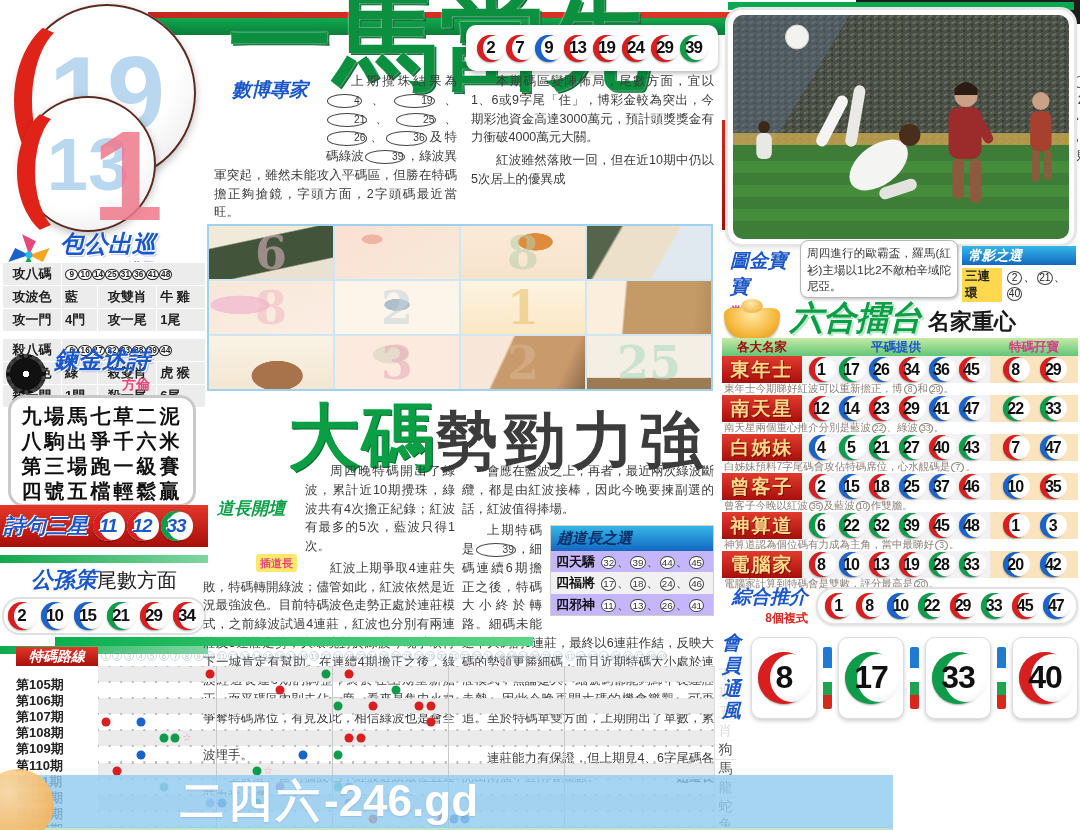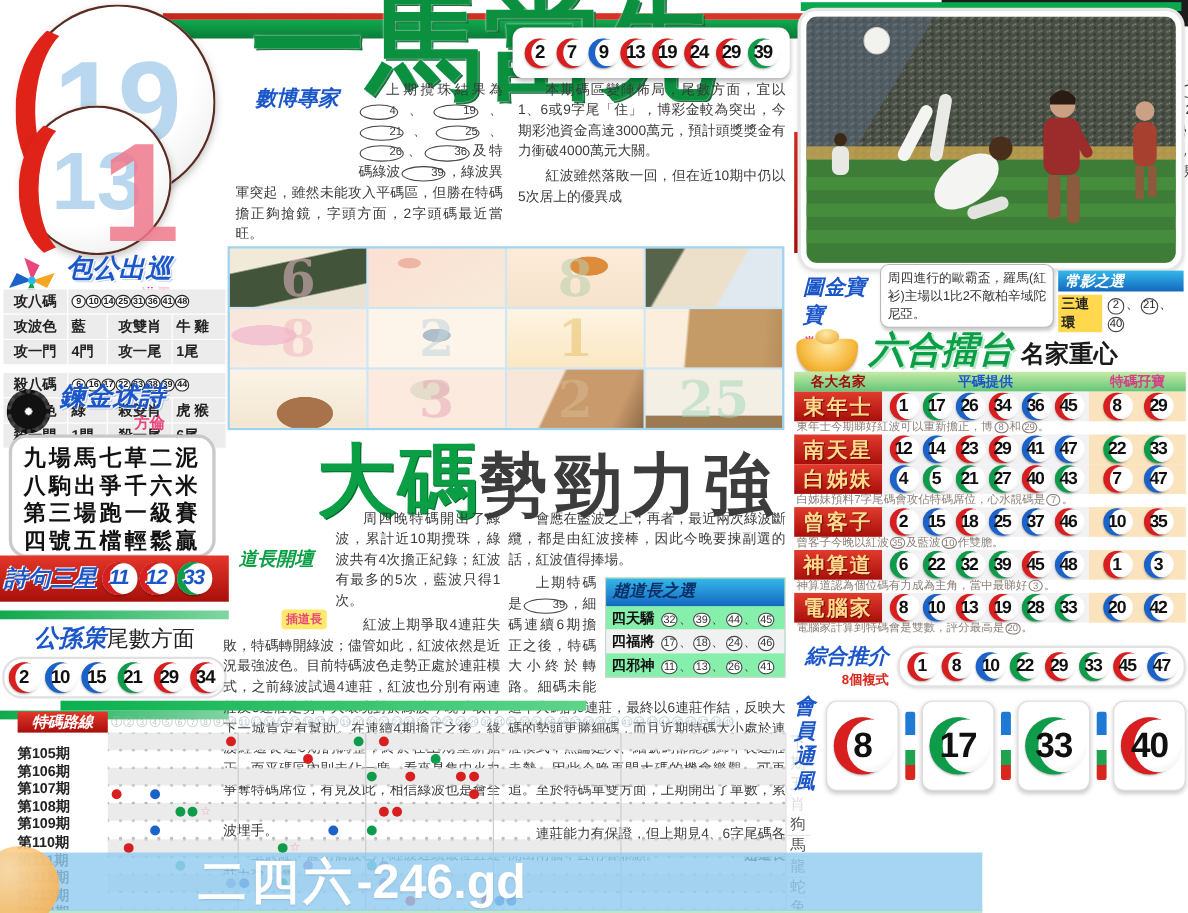--- a/index.html
+++ b/index.html
@@ -600,6 +600,7 @@
               </span>
             </span>
      </div>
+     <div class="lt-note">南天星兩個重心推介分別是藍波<span class="ci">22</span>、綠波<span class="ci">33</span>。</div>
    </div>
         <div>
      <div class="lt-row">

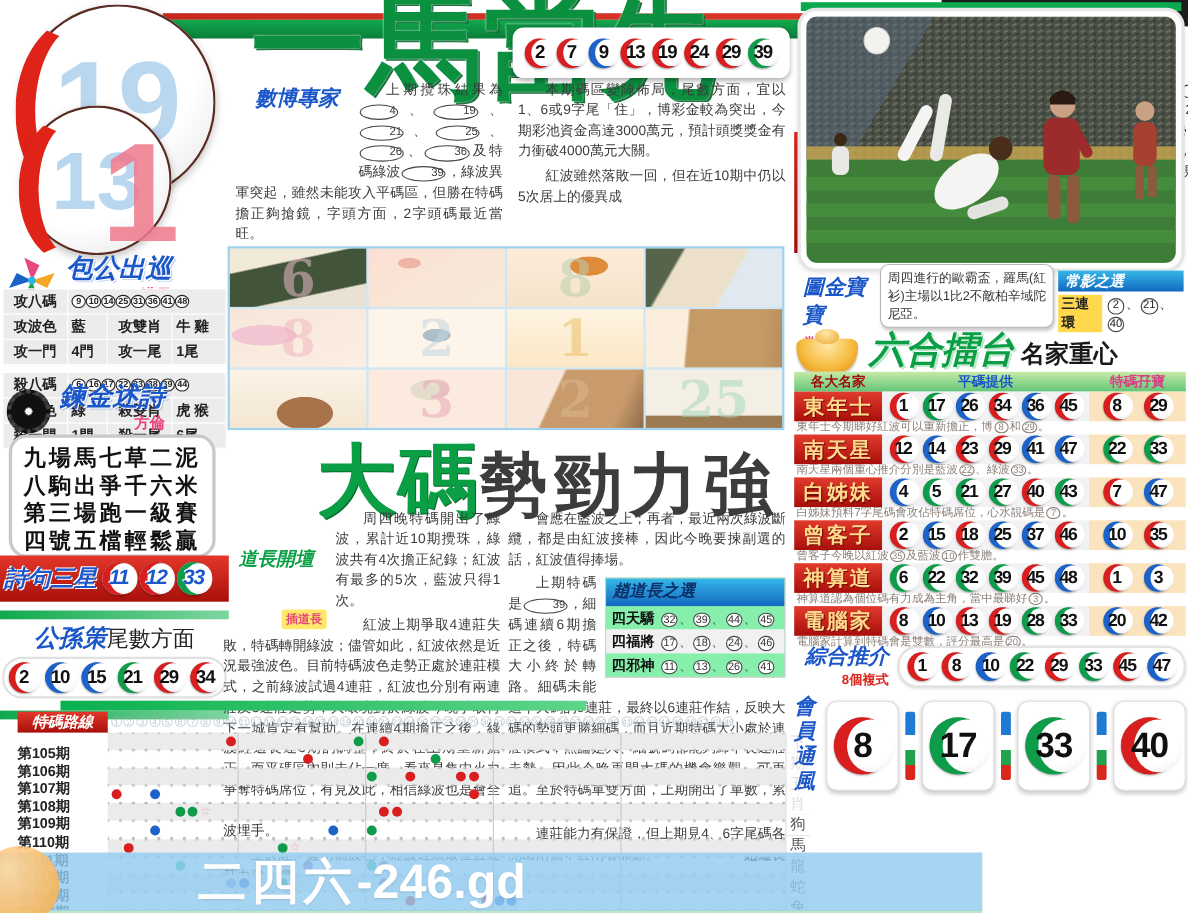--- a/index.html
+++ b/index.html
@@ -119,7 +119,7 @@
       color:#0a9f45;text-shadow:1px 1px 0 #fff,-1px -1px 0 #fff;}
   .dzlogo .tag{position:absolute;bottom:0;right:2px;background:#ffe96b;color:#e8467c;font-size:11px;
       font-weight:900;padding:1px 4px;border-radius:3px;}
-  .pickbox{float:right;width:162px;margin:4px 0 0 8px;border:1px solid #cfcfcf;background:#86efac;}
+  .pickbox{float:right;width:162px;margin:4px 0 0 8px;border:1px solid #cfcfcf;background:#c4b5fd;}
   .pickbox .ph{background:linear-gradient(180deg,#35b7e8,#1368c0);color:#0b2f66;font-weight:900;
       font-style:italic;font-size:15px;padding:1px 6px;}
   .pickrow{display:flex;align-items:center;gap:5px;font-size:13px;padding:1px 5px;}

